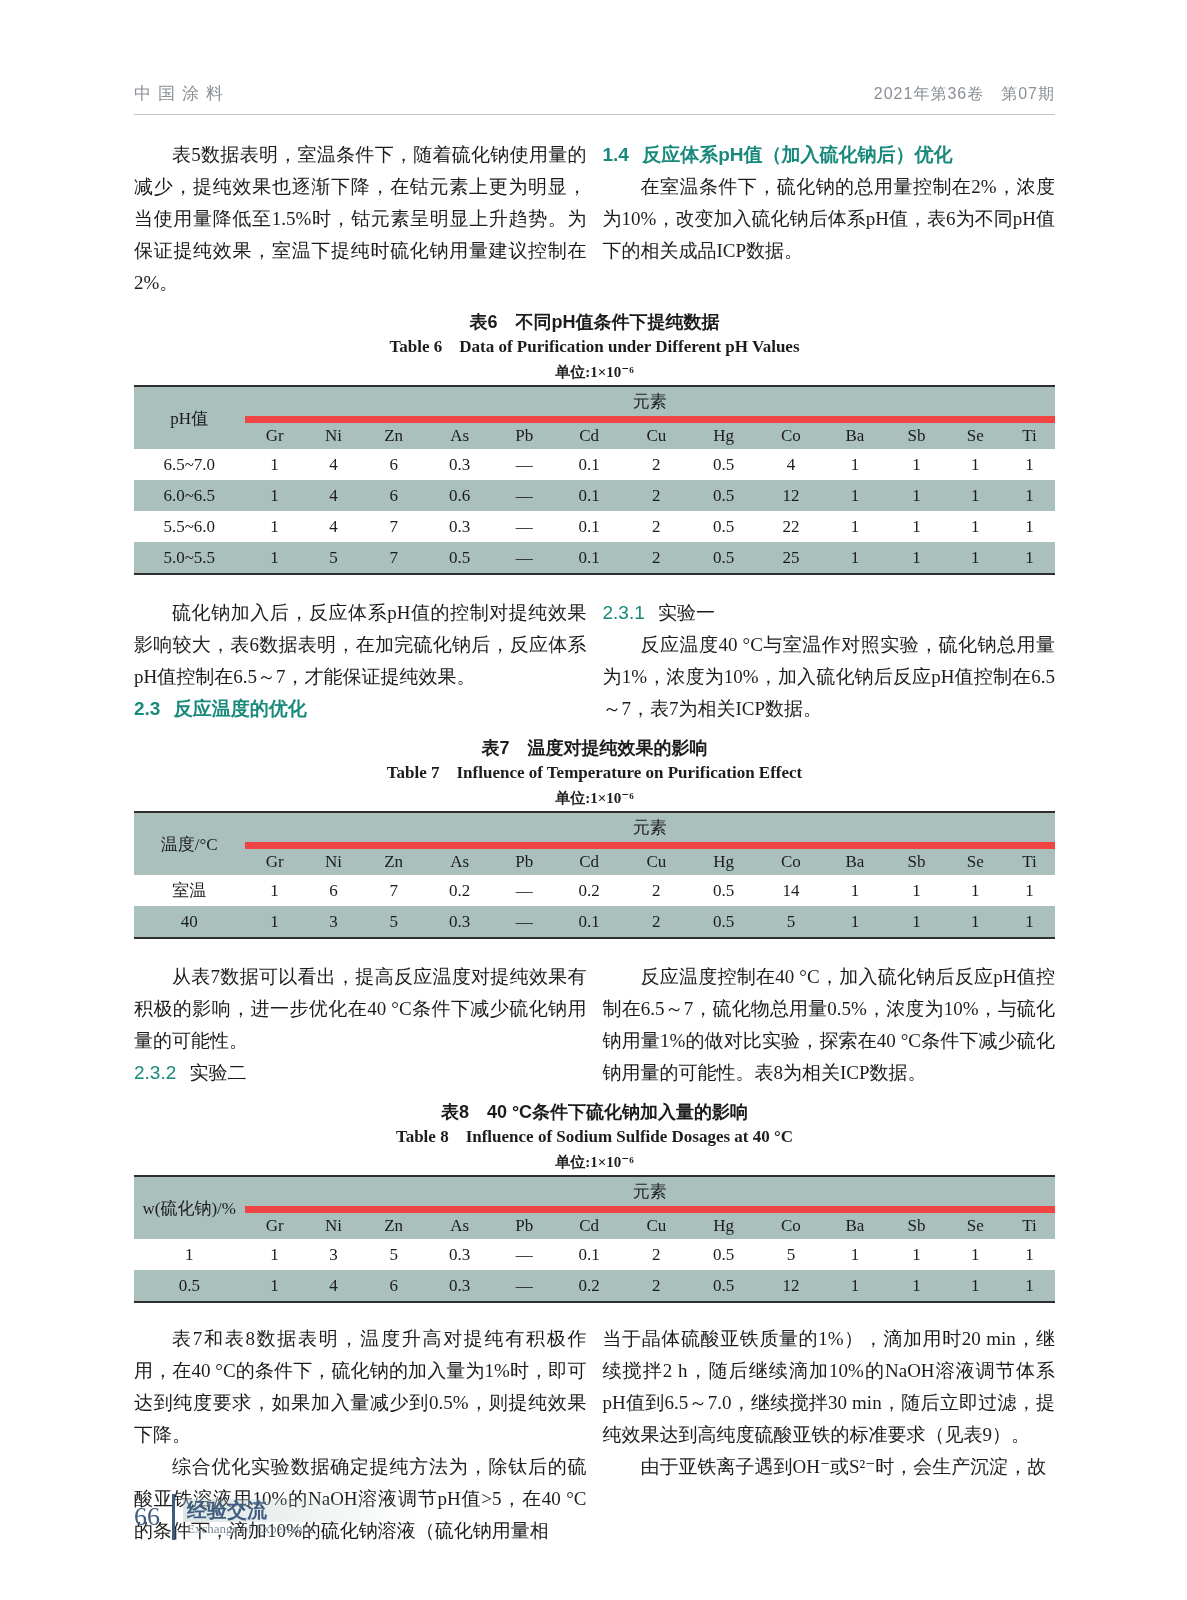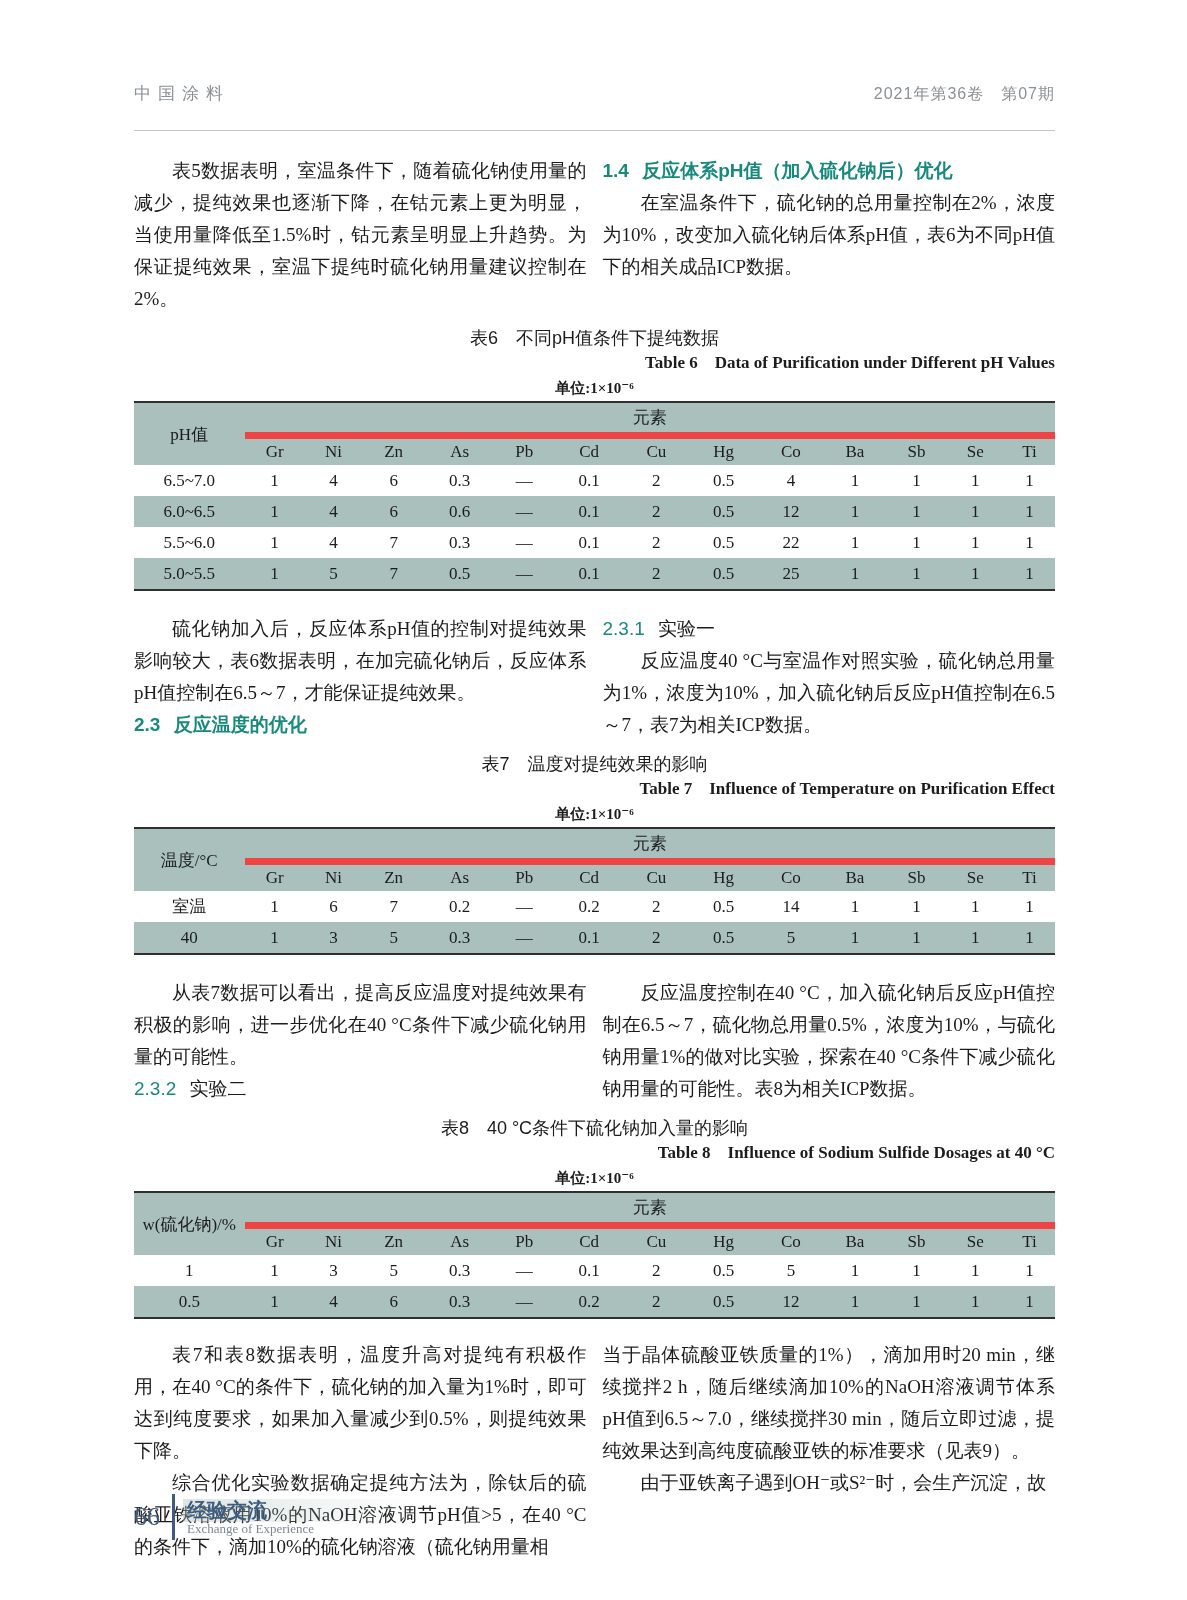--- a/index.html
+++ b/index.html
@@ -23,7 +23,7 @@
   .pg-header{
     display:flex;justify-content:space-between;align-items:flex-end;
     margin:82px 132px 0 134px;border-bottom:1px solid var(--rule,#C2C7CA);
-    padding-bottom:25px;color:var(--header-gray,#8A9096);
+    padding-bottom:9px;color:var(--header-gray,#8A9096);
     font-family:"Liberation Sans","DejaVu Sans",sans-serif;
   }
   .journal{font-size:17px;letter-spacing:7px}

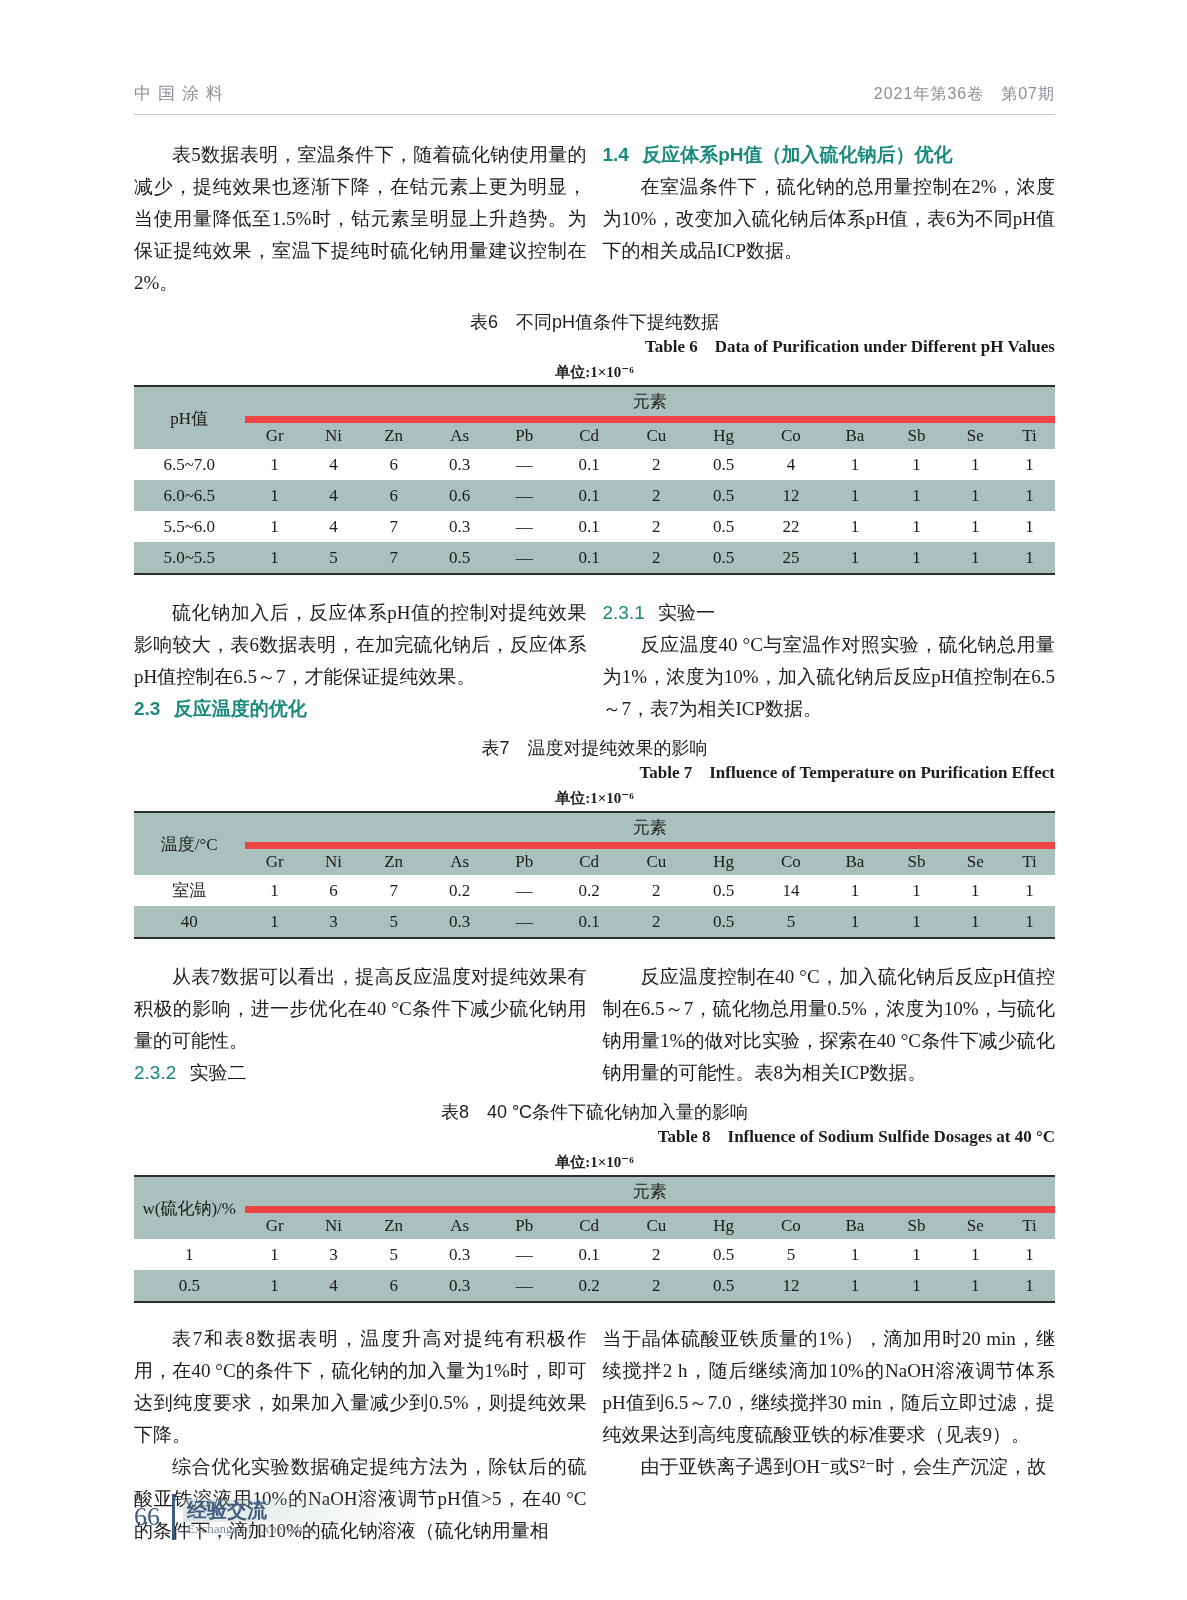--- a/index.html
+++ b/index.html
@@ -54,7 +54,7 @@
 
   
   .tblblock{margin:10px 132px 0 134px}
-  .t-cn{text-align:center;font-weight:normal;font-size:18px;line-height:26px;
+  .t-cn{text-align:center;font-weight:bold;font-size:18px;line-height:26px;
         font-family:"Liberation Sans","DejaVu Sans",sans-serif}
   .t-en{text-align:right;font-weight:bold;font-size:17px;line-height:24px}
   .t-unit{text-align:center;font-weight:bold;font-size:15px;line-height:22px;margin:2px 0 2px}

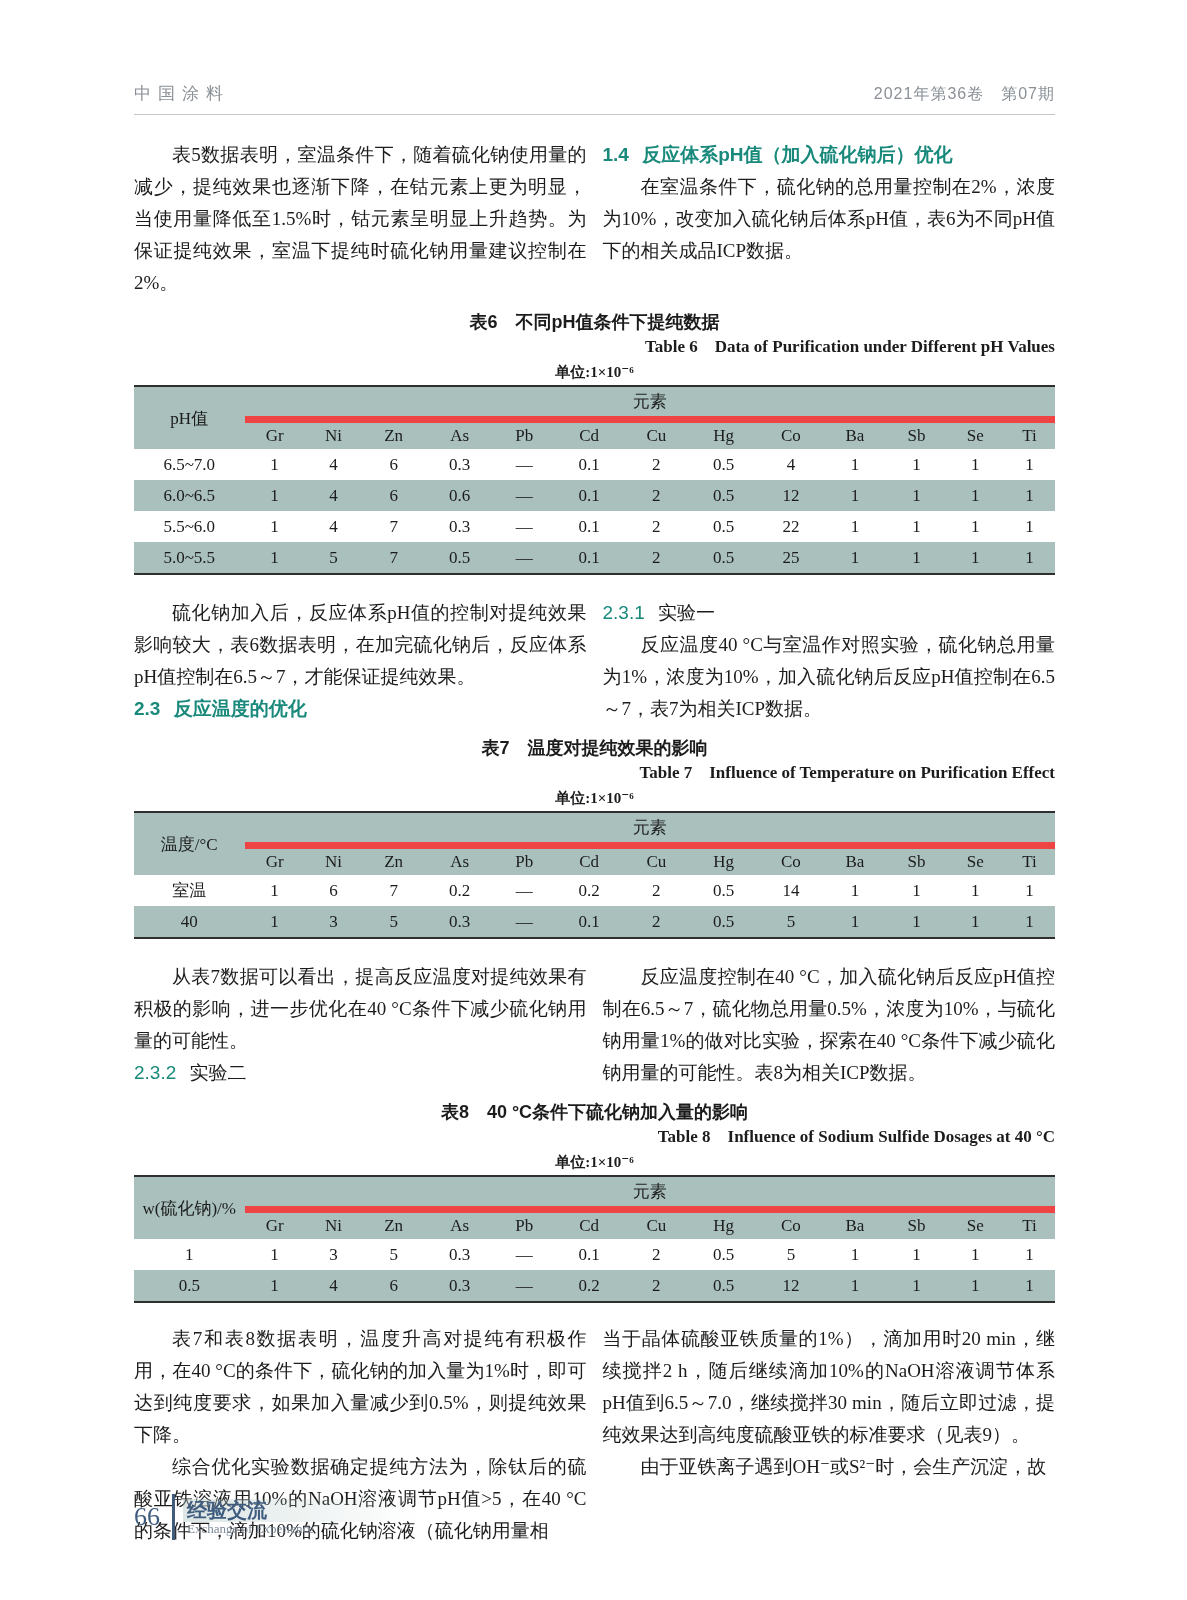--- a/index.html
+++ b/index.html
@@ -56,7 +56,7 @@
   .tblblock{margin:10px 132px 0 134px}
   .t-cn{text-align:center;font-weight:bold;font-size:18px;line-height:26px;
         font-family:"Liberation Sans","DejaVu Sans",sans-serif}
-  .t-en{text-align:right;font-weight:bold;font-size:17px;line-height:24px}
+  .t-en{text-align:center;font-weight:bold;font-size:17px;line-height:24px}
   .t-unit{text-align:center;font-weight:bold;font-size:15px;line-height:22px;margin:2px 0 2px}
   table.datatable{
     width:100%;border-collapse:collapse;

